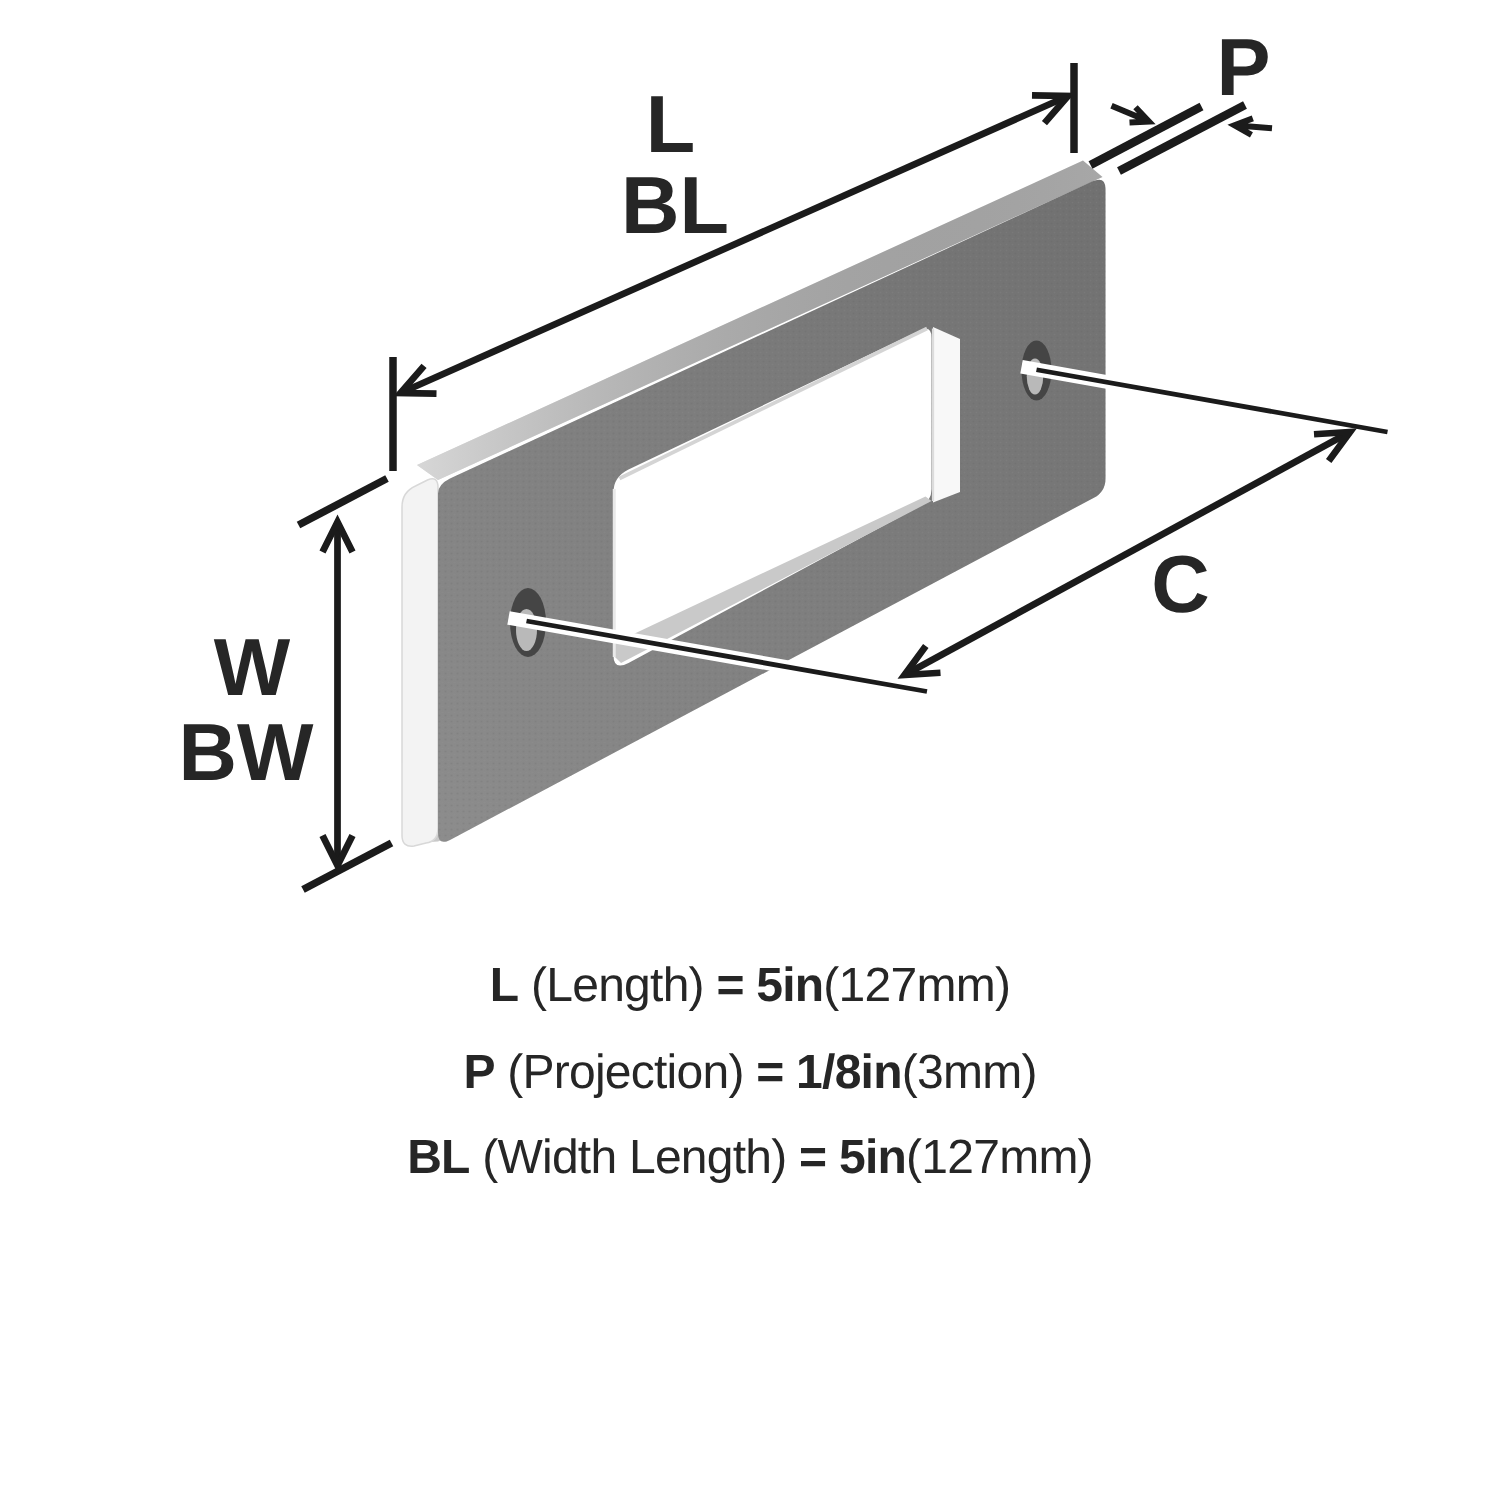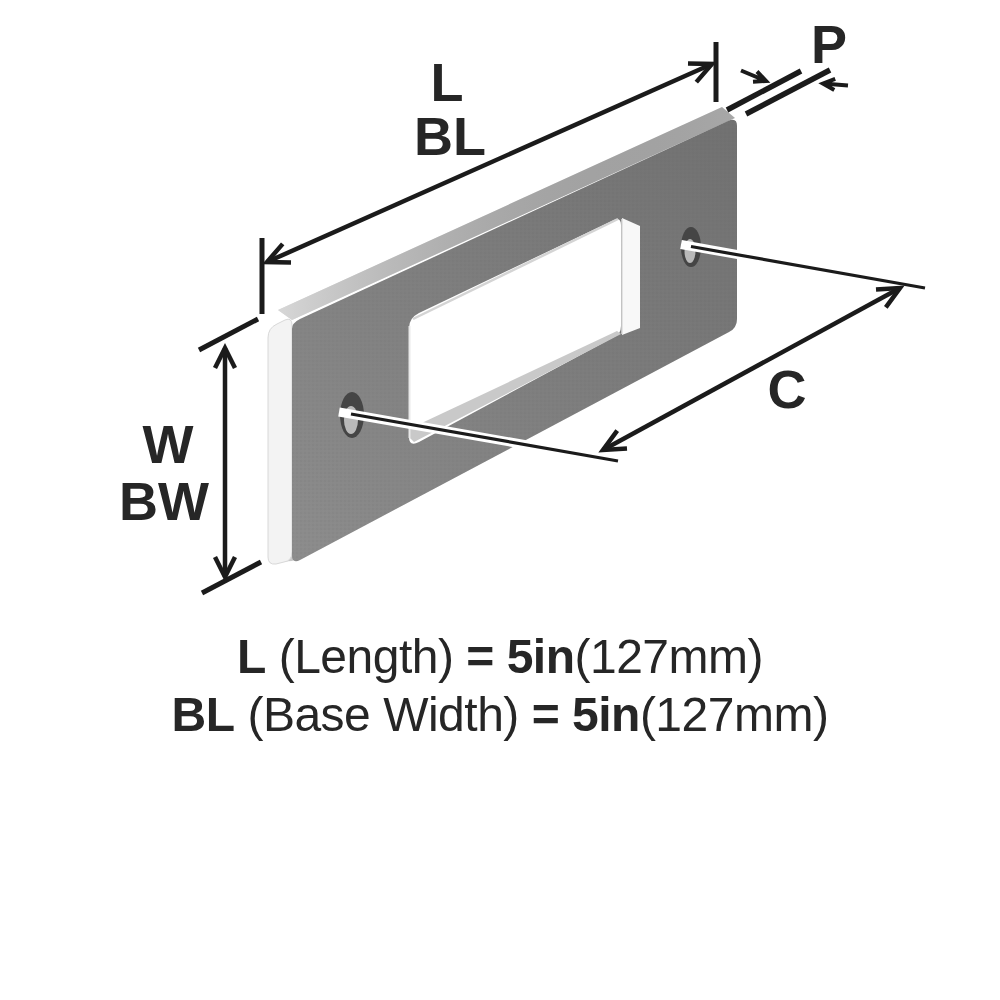--- a/index.html
+++ b/index.html
@@ -16,7 +16,7 @@
     font-weight:700;font-size:54px;fill:var(--text);text-anchor:middle;}
   .stroke-line{stroke:var(--line);fill:none;}
   .specs{position:absolute;left:0;right:0;top:628px;text-align:center;
-    font-size:48px;line-height:57.5px;color:var(--text);letter-spacing:-0.5px;
+    font-size:32px;line-height:57.5px;color:var(--text);letter-spacing:-0.5px;
     white-space:nowrap;}
   .spec-row .b{font-weight:700;}
   .spec-row .reg{font-weight:400;}

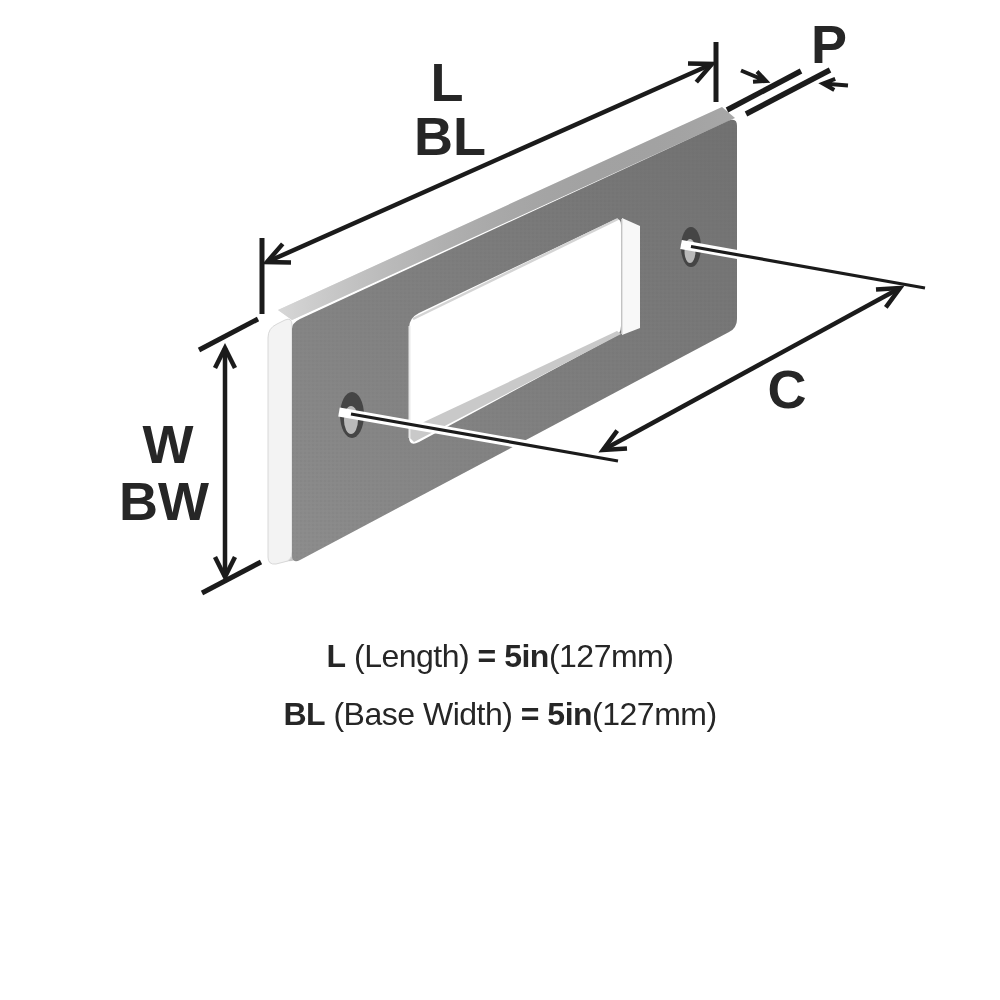--- a/index.html
+++ b/index.html
@@ -121,6 +121,7 @@
 
   <div class="specs">
     <div class="spec-row"><span class="b">L</span><span class="reg"> (Length) </span><span class="b">= 5in</span><span class="reg">(127mm)</span></div>
+    <div class="spec-row"><span class="b">P</span><span class="reg"> (Projection) </span><span class="b">= 1/8in</span><span class="reg">(3mm)</span></div>
     <div class="spec-row"><span class="b">BL</span><span class="reg"> (Base Width) </span><span class="b">= 5in</span><span class="reg">(127mm)</span></div>
   </div>
 

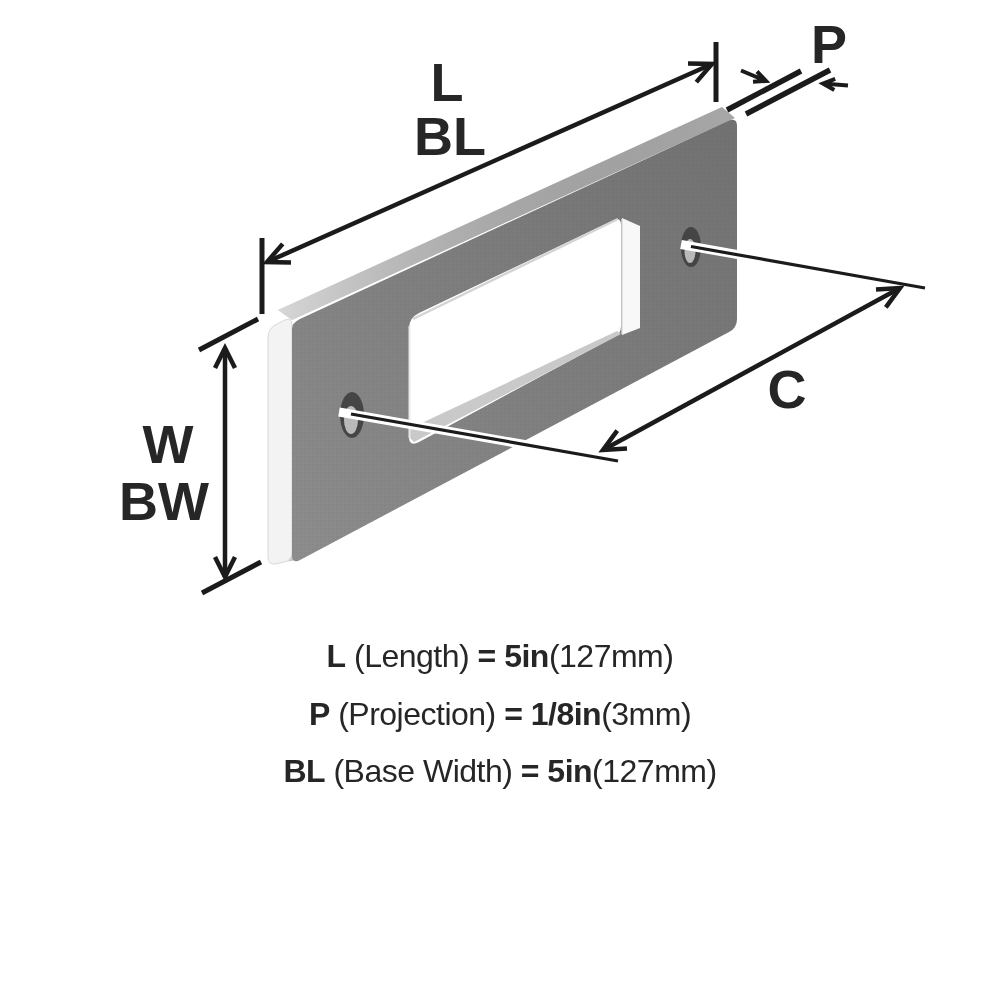--- a/index.html
+++ b/index.html
@@ -122,7 +122,7 @@
   <div class="specs">
     <div class="spec-row"><span class="b">L</span><span class="reg"> (Length) </span><span class="b">= 5in</span><span class="reg">(127mm)</span></div>
     <div class="spec-row"><span class="b">P</span><span class="reg"> (Projection) </span><span class="b">= 1/8in</span><span class="reg">(3mm)</span></div>
-    <div class="spec-row"><span class="b">BL</span><span class="reg"> (Base Width) </span><span class="b">= 5in</span><span class="reg">(127mm)</span></div>
+    <div class="spec-row"><span class="b">BL</span><span class="reg"> (Width Length) </span><span class="b">= 5in</span><span class="reg">(127mm)</span></div>
   </div>
 
 </div>

